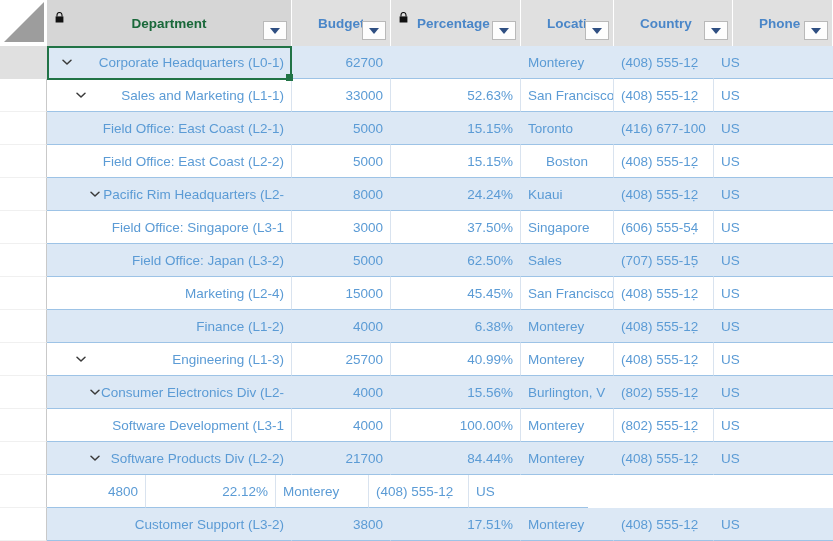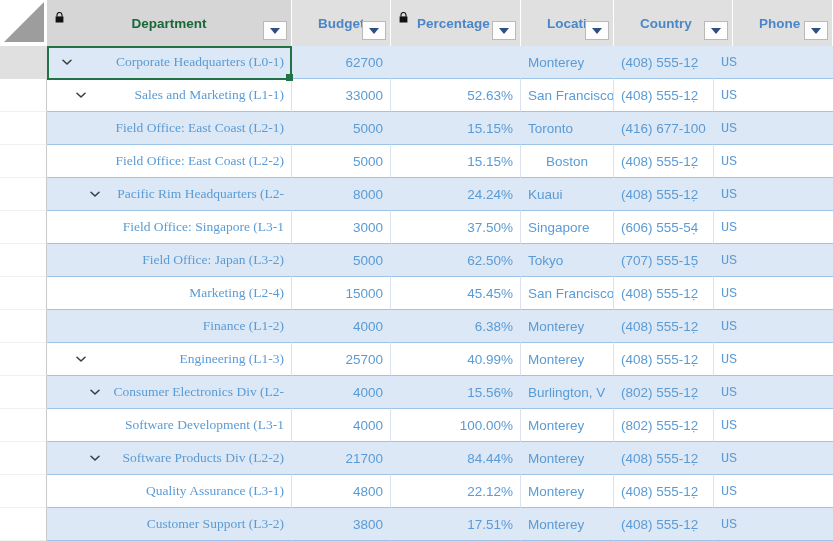--- a/index.html
+++ b/index.html
@@ -127,7 +127,7 @@
   .row.even .cell { background: #dce8f5; }
   .row.even .cell { border-right-color: #dce8f5; }
   .cell.num { justify-content: flex-end; }
-  .cell.dept { justify-content: flex-end; position: relative; font-family: Liberation Serif, serif; }
+  .cell.dept { justify-content: flex-end; position: relative; }
   .cell.last { border-right: none; font-family: Liberation Mono, monospace; }
 
   .chev {

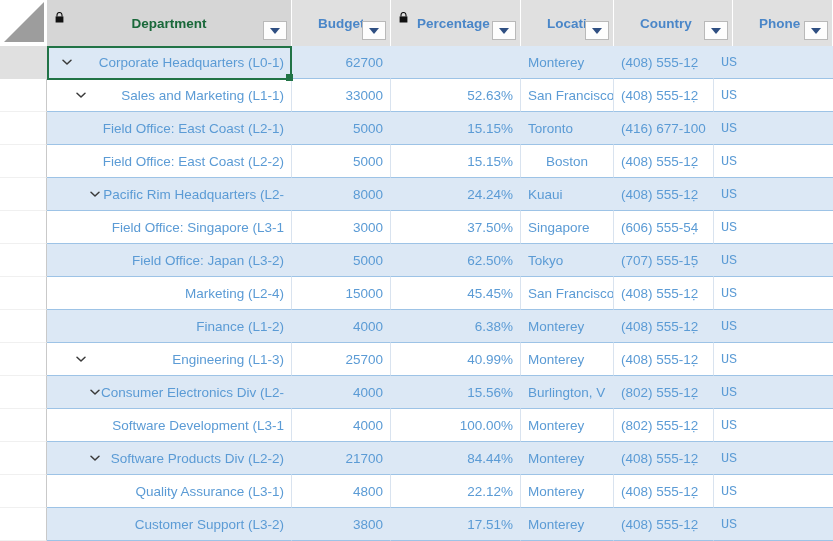--- a/index.html
+++ b/index.html
@@ -128,7 +128,7 @@
   .row.even .cell { border-right-color: #dce8f5; }
   .cell.num { justify-content: flex-end; }
   .cell.dept { justify-content: flex-end; position: relative; }
-  .cell.last { border-right: none; font-family: Liberation Mono, monospace; }
+  .cell.last { border-right: none; }
 
   .chev {
     position: absolute;

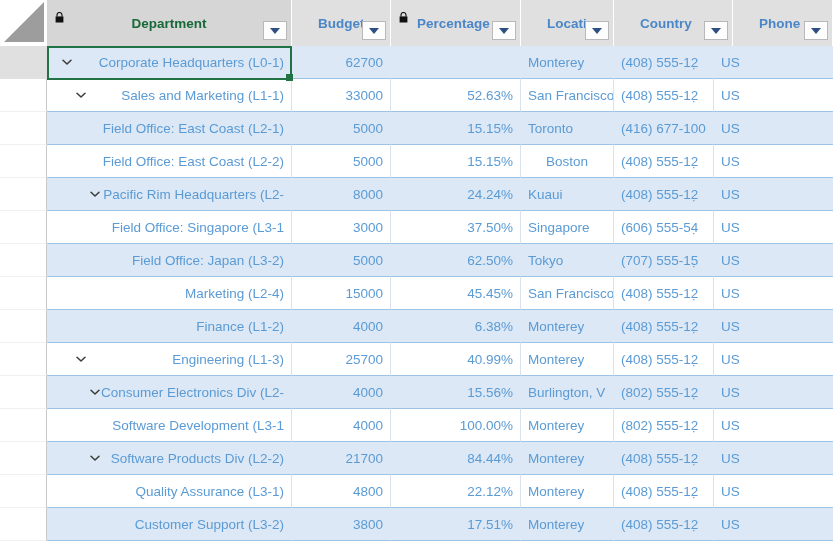--- a/index.html
+++ b/index.html
@@ -373,7 +373,7 @@
           <span>62.50%</span>
         </div>
         <div class="cell" style="width: 93px; flex: 0 0 93px;">
-          <span>Tokyo</span>
+          <span>Sales</span>
         </div>
         <div class="cell" style="width: 100px; flex: 0 0 100px;">
           <span>(707) 555-15̣</span>

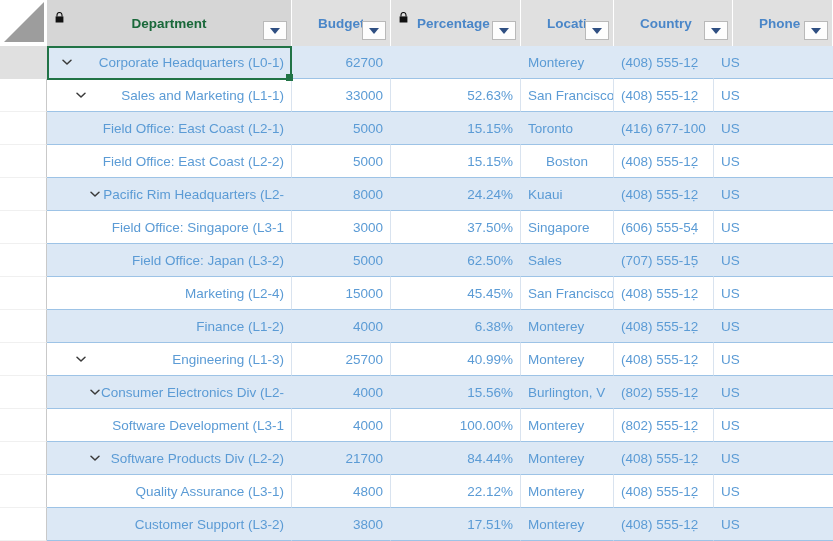--- a/index.html
+++ b/index.html
@@ -525,9 +525,6 @@
       </div>
       <div class="row odd">
         <div class="rowhdr"></div>
-        <div class="cell dept" style="width: 245px; flex: 0 0 245px;">
-          <span class="dept-label">Quality Assurance (L3-1)</span>
-        </div>
         <div class="cell num" style="width: 99px; flex: 0 0 99px;">
           <span>4800</span>
         </div>

